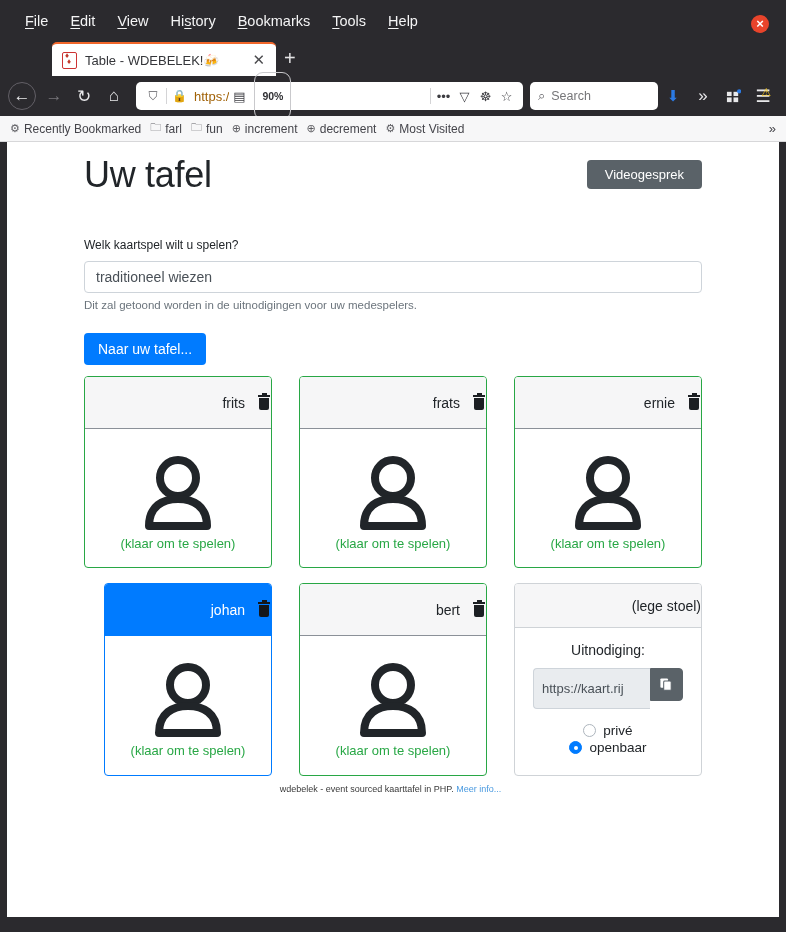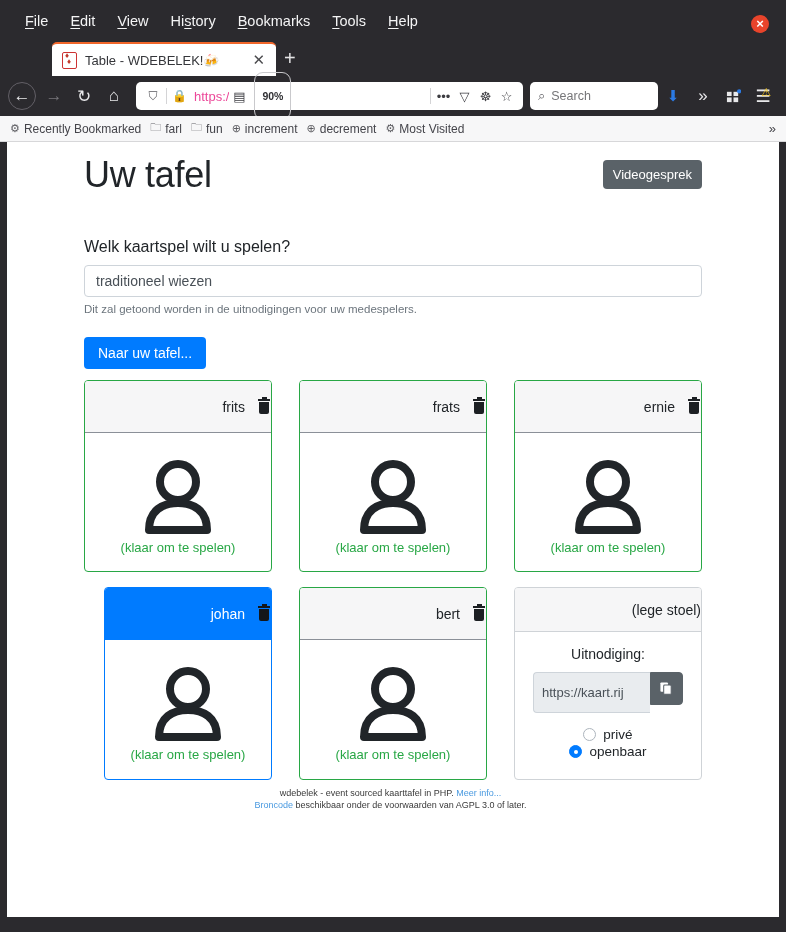--- a/index.html
+++ b/index.html
@@ -172,7 +172,7 @@
   }
   #url-text {
     font-size: 13px;
-    color: #ec4899;
+    color: #a16207;
     margin-left: 3px;
     white-space: nowrap;
     overflow: hidden;

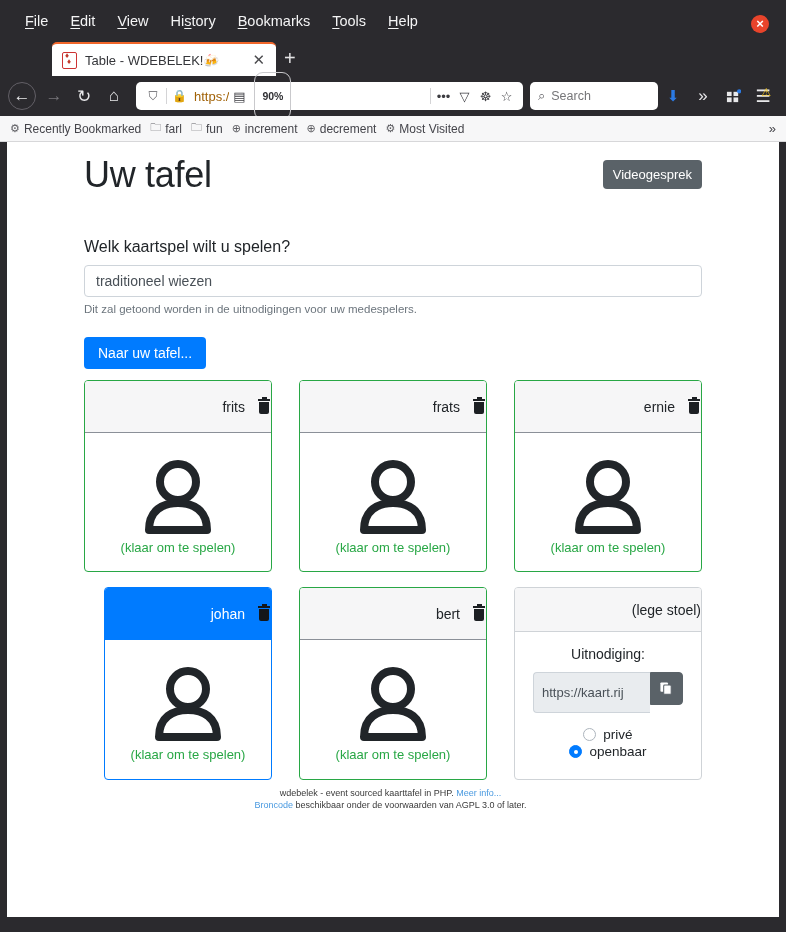--- a/index.html
+++ b/index.html
@@ -291,7 +291,7 @@
     background: #5a6268;
     color: #fff;
     font-size: 13px;
-    padding: 7px 10px;
+    padding: 7px 18px;
     border: none;
     border-radius: 4px;
     cursor: pointer;

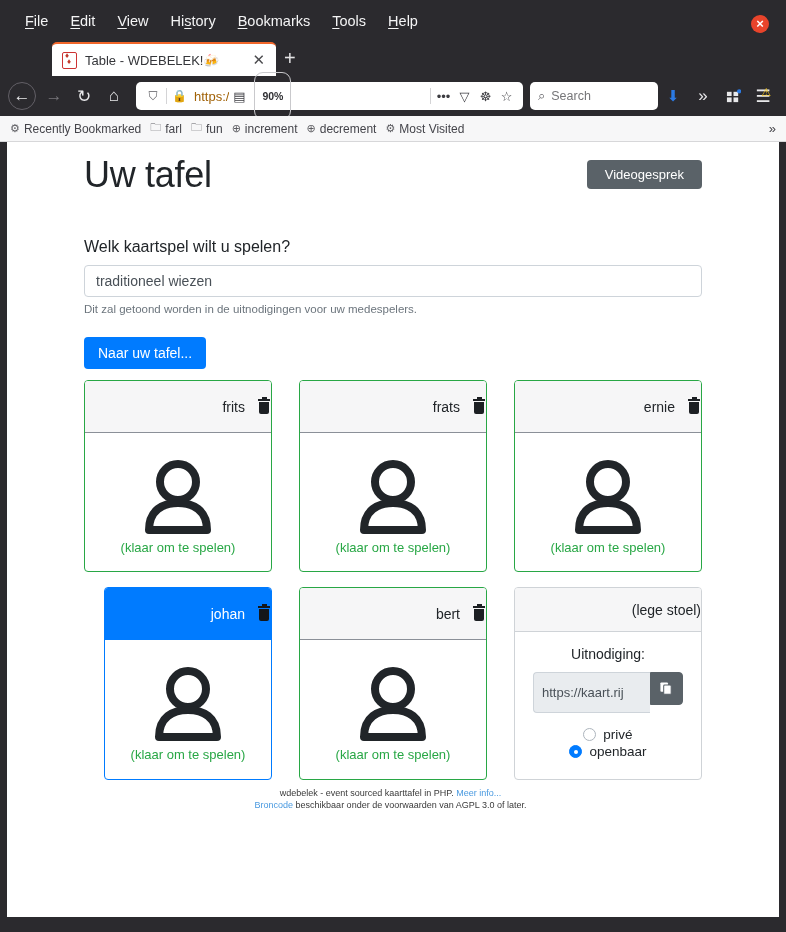--- a/index.html
+++ b/index.html
@@ -299,7 +299,7 @@
 
   #form-label {
     margin-top: 42px;
-    font-size: 16px;
+    font-size: 12px;
     color: #212529;
   }
   #game-input {

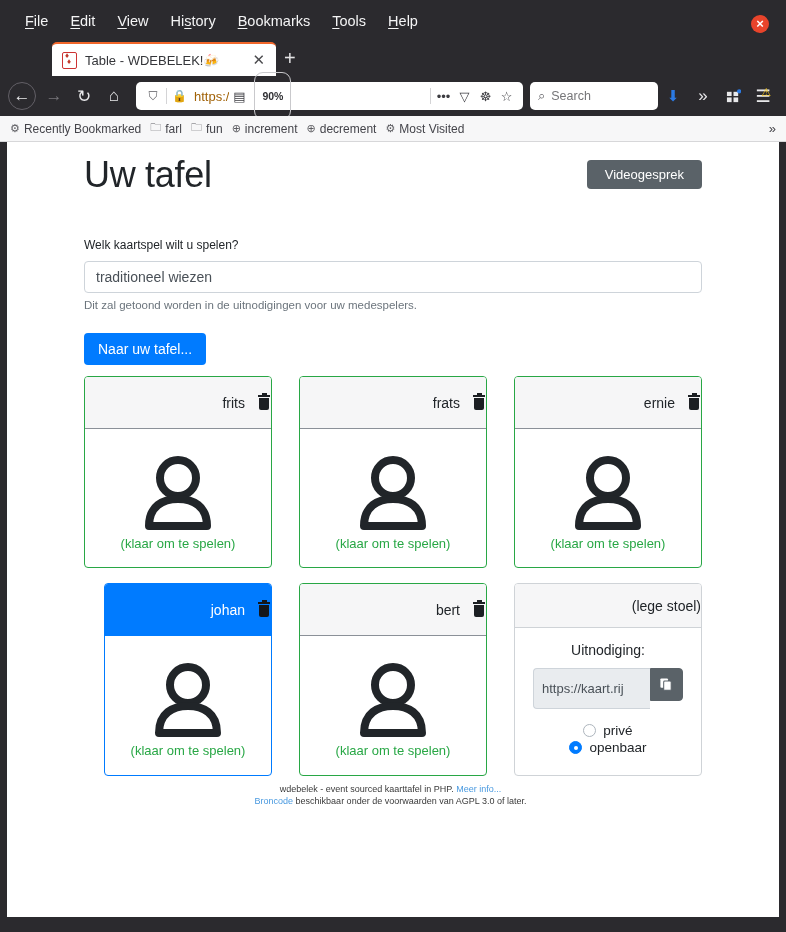--- a/index.html
+++ b/index.html
@@ -730,9 +730,6 @@
         <div>
           <span>wdebelek - event sourced kaarttafel in PHP. </span><a>Meer info...</a>
         </div>
-        <div>
-          <a>Broncode</a><span> beschikbaar onder de voorwaarden van AGPL 3.0 of later.</span>
-        </div>
       </div>
 
     </div>

